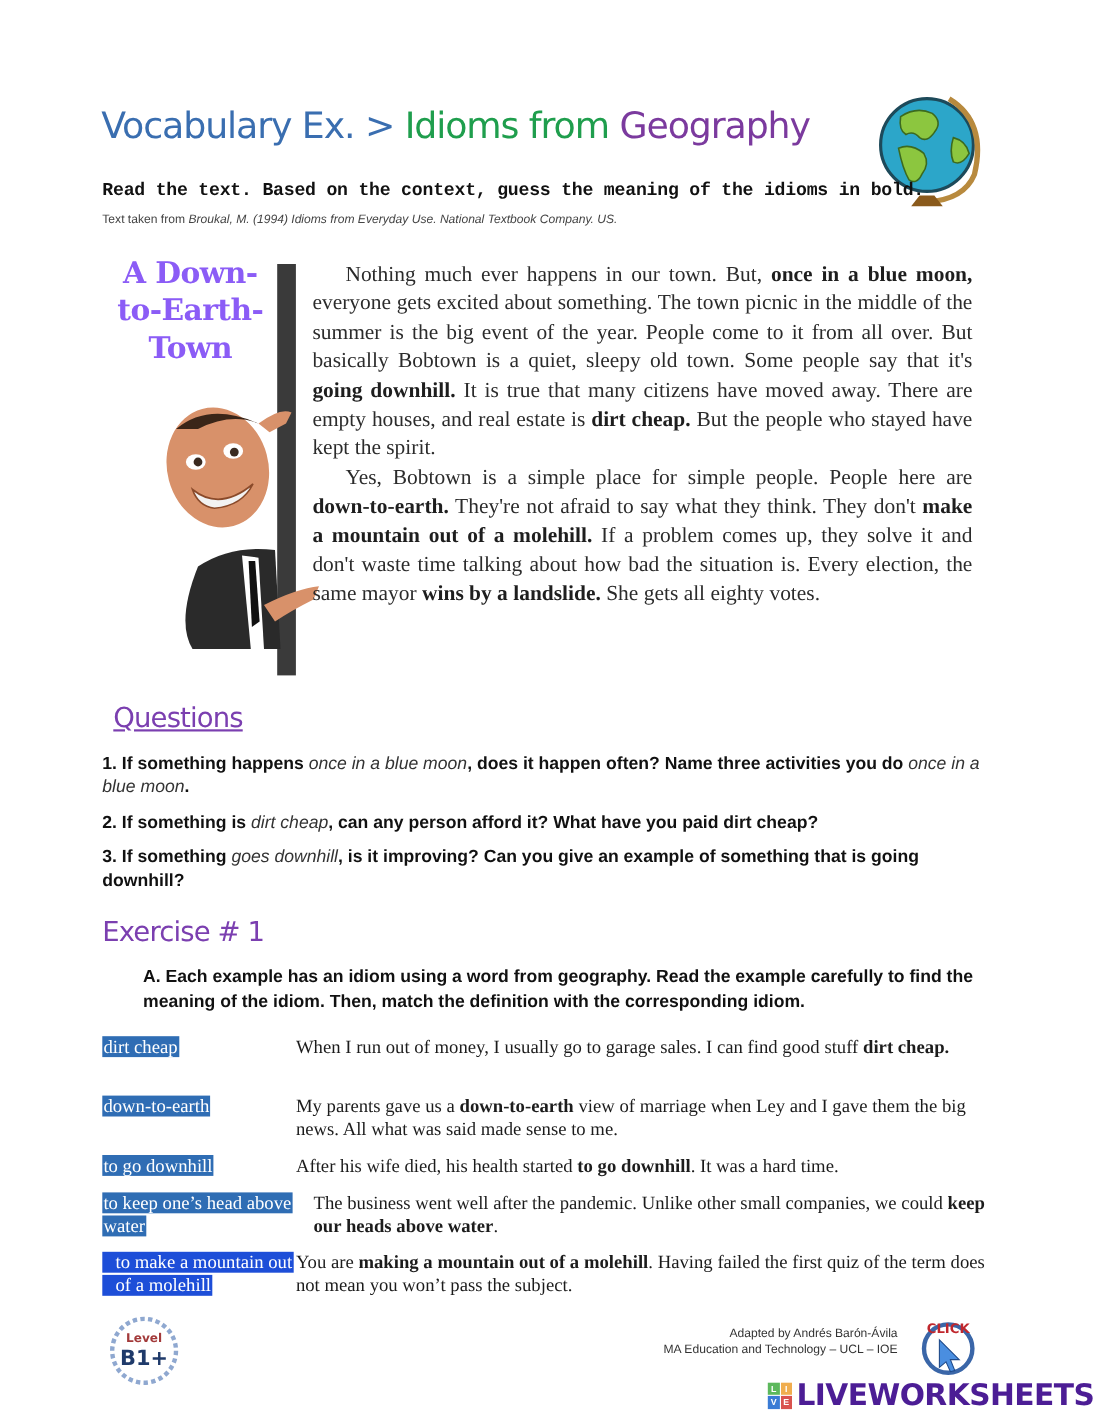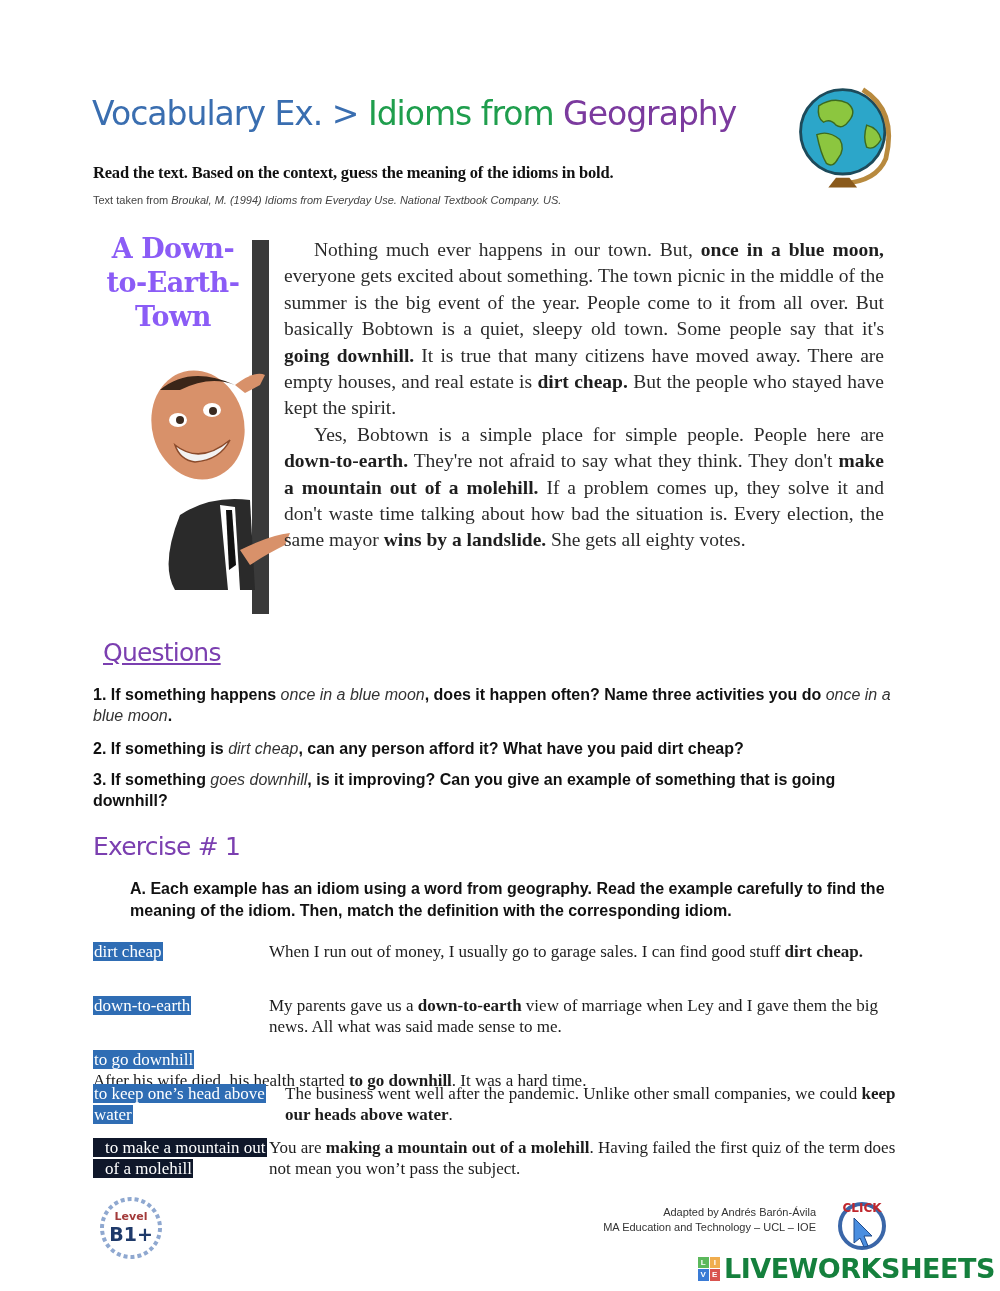--- a/index.html
+++ b/index.html
@@ -16,7 +16,7 @@
     .globe { left: 790px; top: 82px; width: 115px; height: 115px; }
 
     .instr { left: 93px; top: 163px; font-size: 16.5px; font-weight: bold; color: #111;
-      font-family: Liberation Serif, serif; letter-spacing: -0.2px; }
+      font-family: Liberation Mono, monospace; letter-spacing: -0.2px; }
     .source { left: 93px; top: 194px; font-size: 11px; color: #444; }
     .source i { font-style: italic; margin-top: 40px; }
 

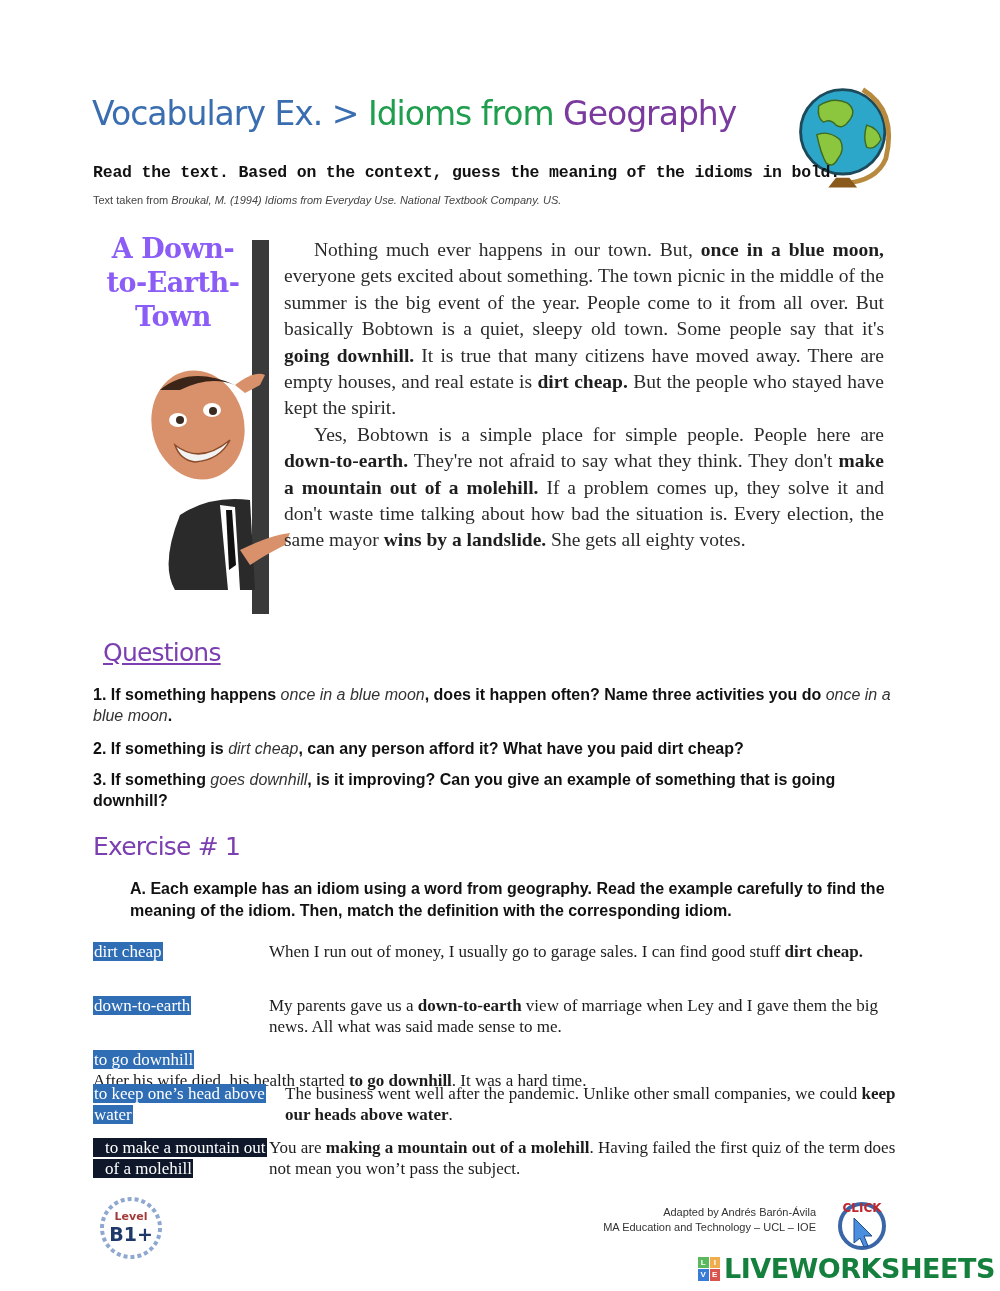--- a/index.html
+++ b/index.html
@@ -53,7 +53,7 @@
     .ex { flex: 1; color: #1c1c1c; }
     .r1 { top: 941px; }
     .r2 { top: 995px; }
-    .r3 { top: 1049px; flex-direction: column; }
+    .r3 { top: 1049px; }
     .r4 { top: 1083px; gap: 16px; }
     .r5 { top: 1137px; }
 

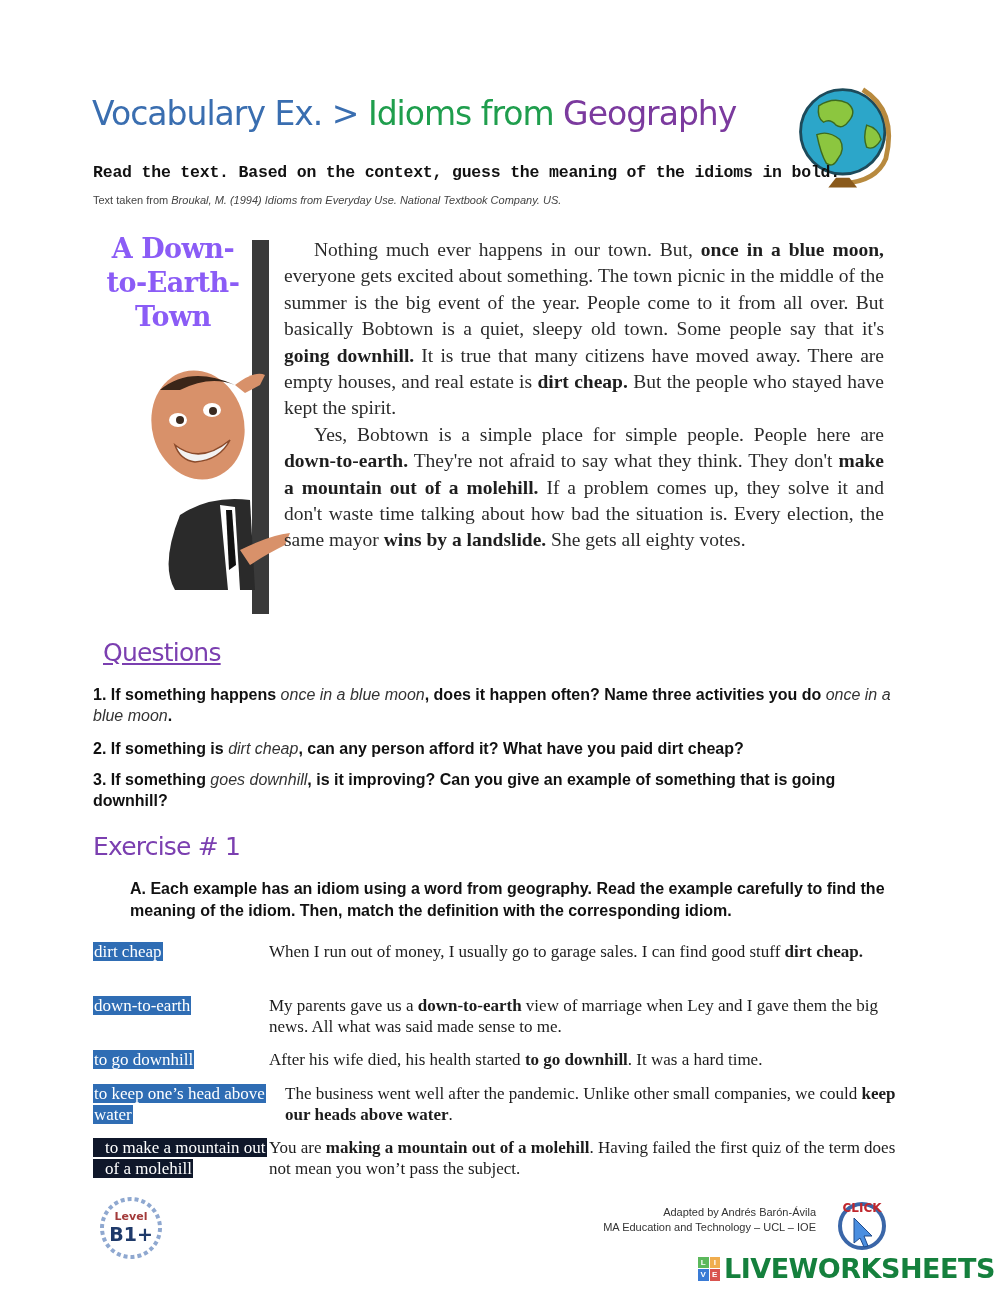--- a/index.html
+++ b/index.html
@@ -139,7 +139,7 @@
   <div class="ex" id="ex-3"><span>The business went well after the pandemic. Unlike other small companies, we could </span><b>keep our heads above water</b><span>.</span></div>
 </div>
 <div class="abs row r5">
-  <div class="idiom"><span style="background: #0f172a; padding-left: 12px;">to make a mountain out of a molehill</span></div>
+  <div class="idiom"><span style="background: #1d4ed8; padding-left: 12px;">to make a mountain out of a molehill</span></div>
   <div class="ex" id="ex-4"><span>You are </span><b>making a mountain out of a molehill</b><span>. Having failed the first quiz of the term does not mean you won’t pass the subject.</span></div>
 </div>
 

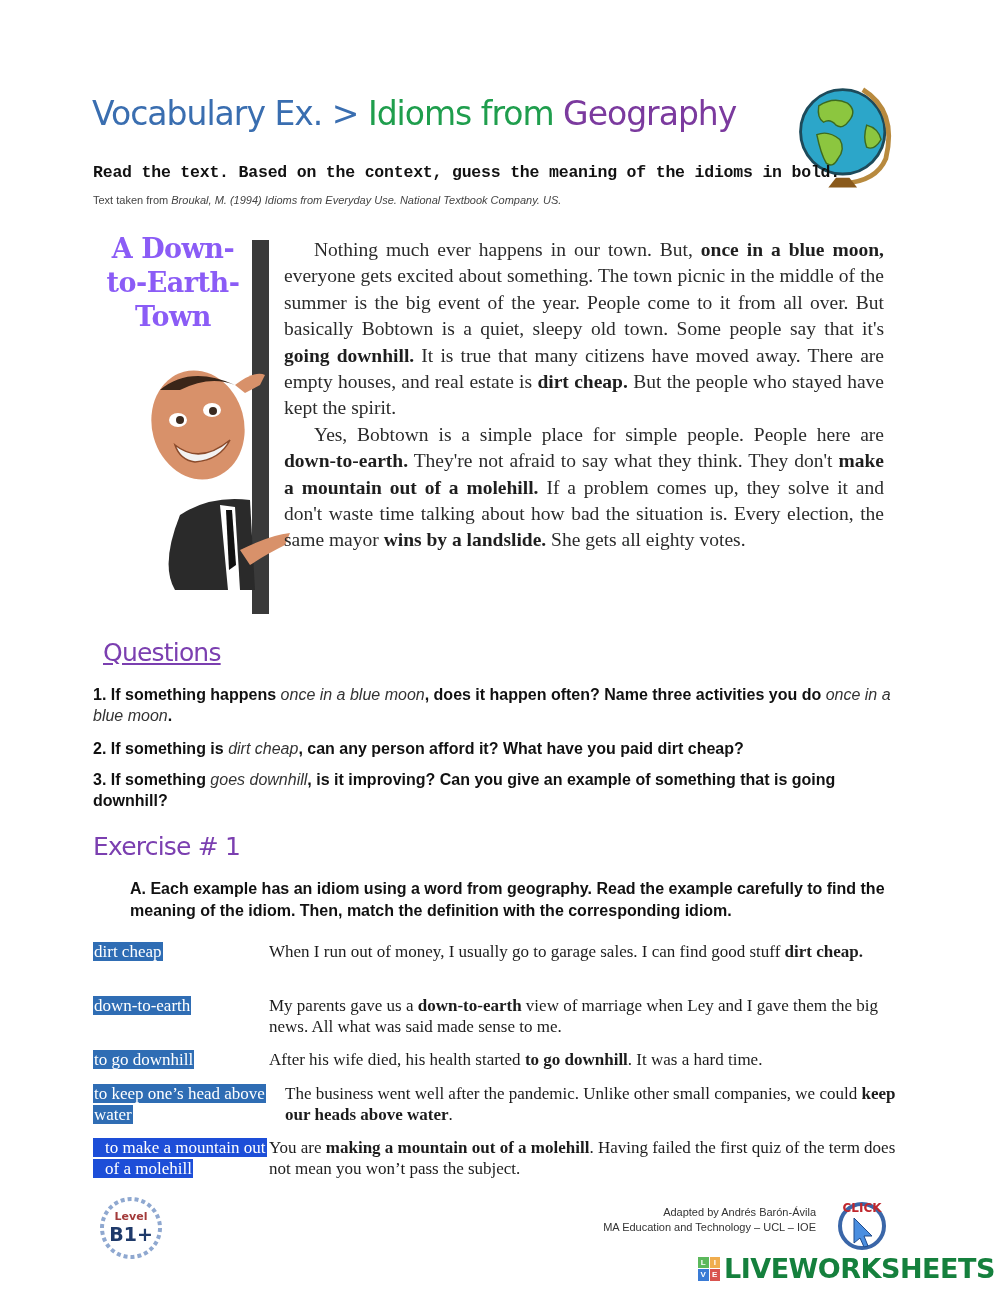--- a/index.html
+++ b/index.html
@@ -64,7 +64,7 @@
     .lw { left: 698px; top: 1253px; display: flex; align-items: center; }
     .lw-icon { width: 22px; height: 24px; display: grid; grid-template-columns: 1fr 1fr; gap: 1px; margin-right: 4px; }
     .lw-icon div { font-size: 8px; color: #fff; font-weight: bold; display: flex; align-items: center; justify-content: center; }
-    .lw-text { font-family: "DejaVu Sans", sans-serif; font-weight: bold; font-size: 27px; color: #15803d; letter-spacing: -0.5px; }
+    .lw-text { font-family: "DejaVu Sans", sans-serif; font-weight: bold; font-size: 27px; color: #4c1d95; letter-spacing: -0.5px; }
   </style>
 </head>
 <body>

